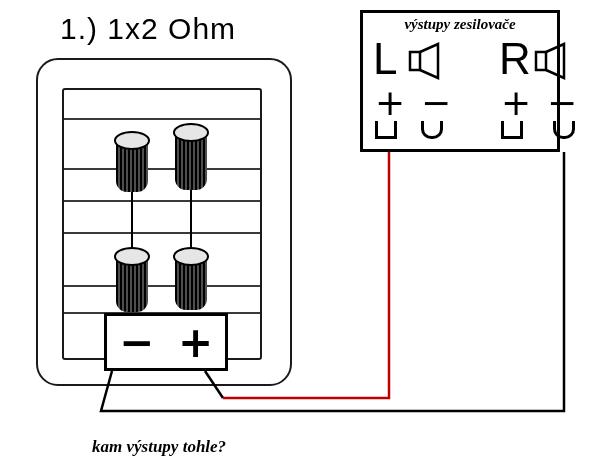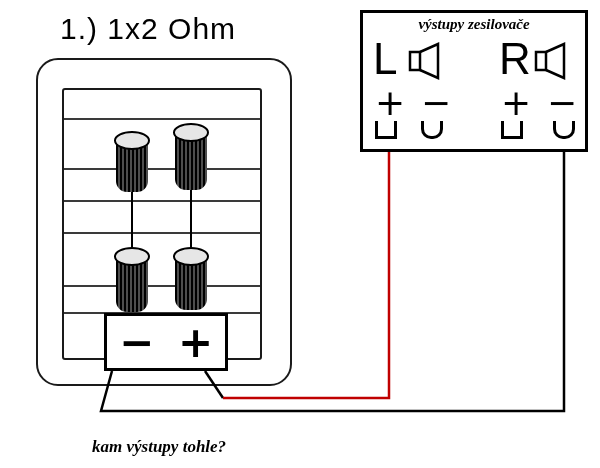--- a/index.html
+++ b/index.html
@@ -83,7 +83,7 @@
   .amp-box {
     position: absolute;
     left: 360px; top: 10px;
-    width: 228px; height: 142px;
+    width: 200px; height: 142px;
     border: 3px solid #000;
     background: #fff;
   }

